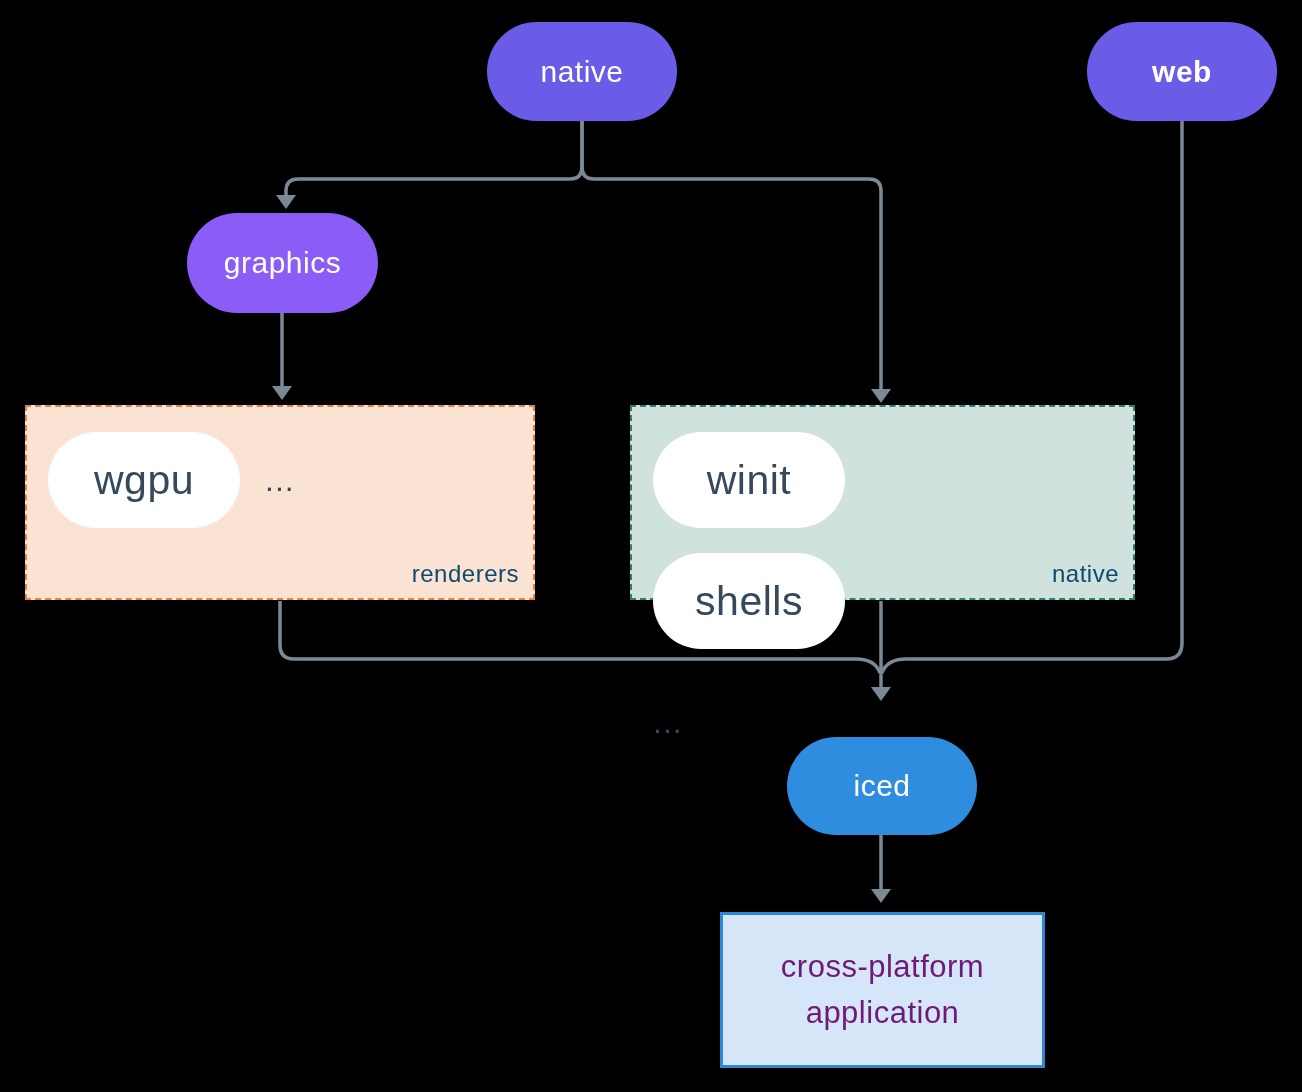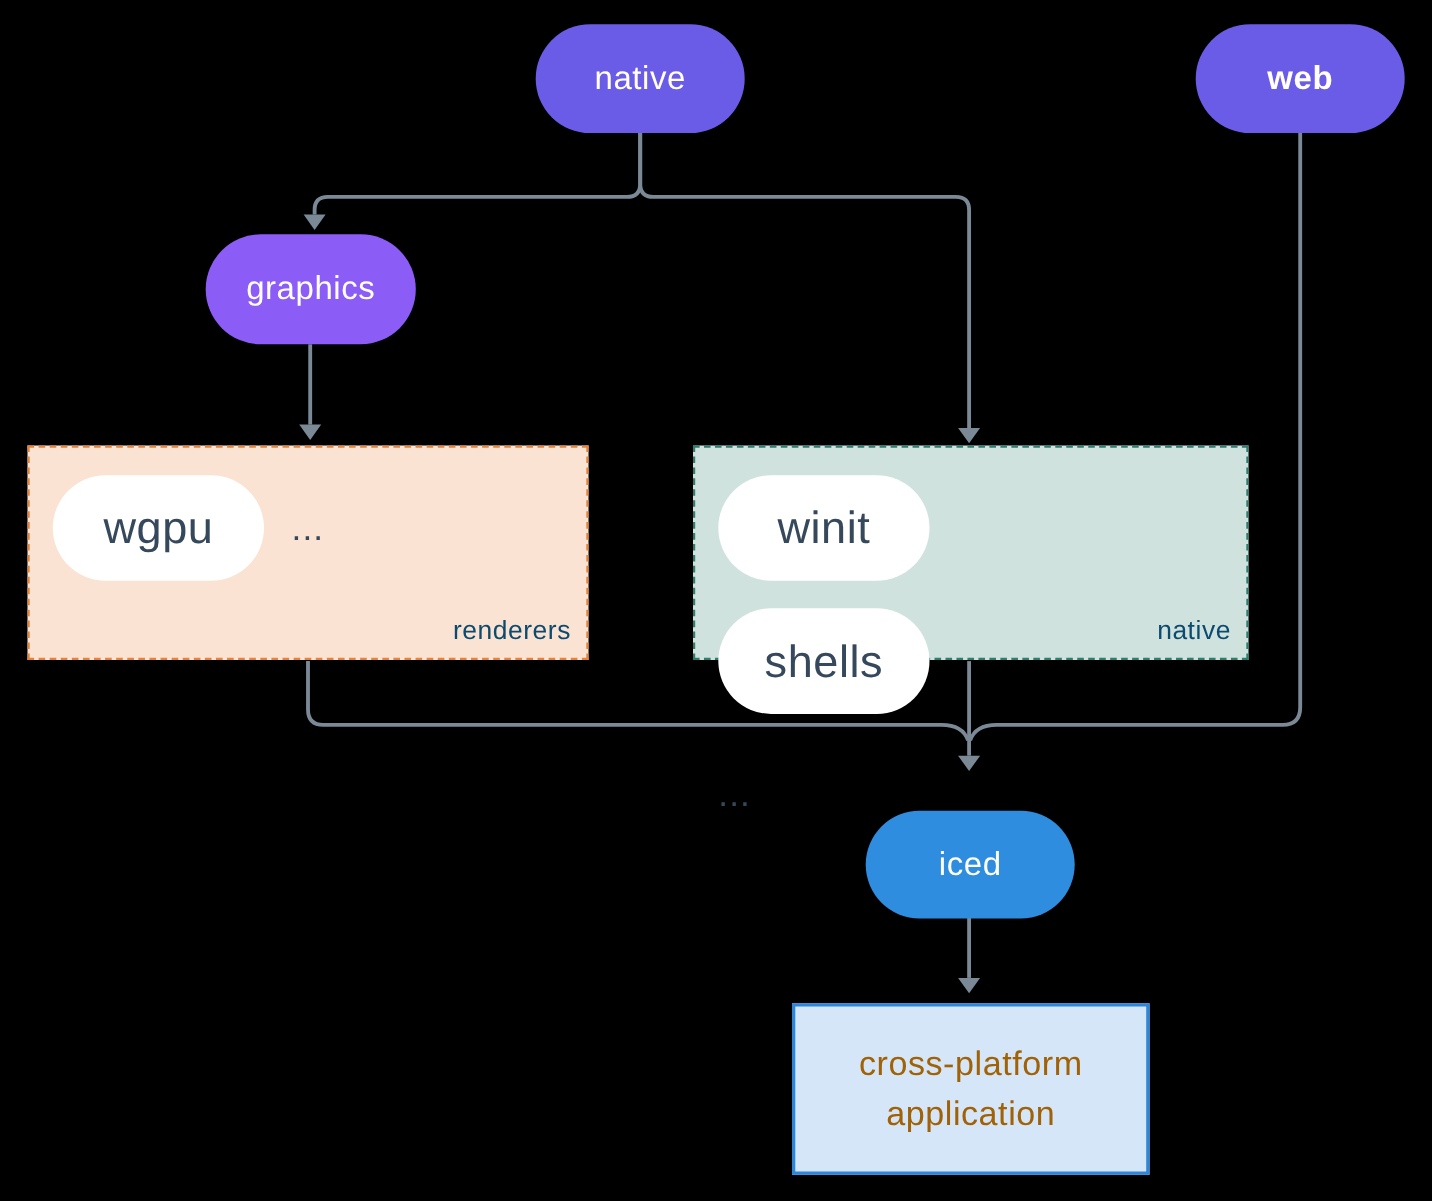--- a/index.html
+++ b/index.html
@@ -108,7 +108,7 @@
     width: 325px; height: 156px;
     background: #d4e6f8;
     border: 3px solid #2e86d8;
-    color: #a16207;
+    color: #701a75;
     font-size: 31px;
     text-align: center;
     flex-direction: column;

